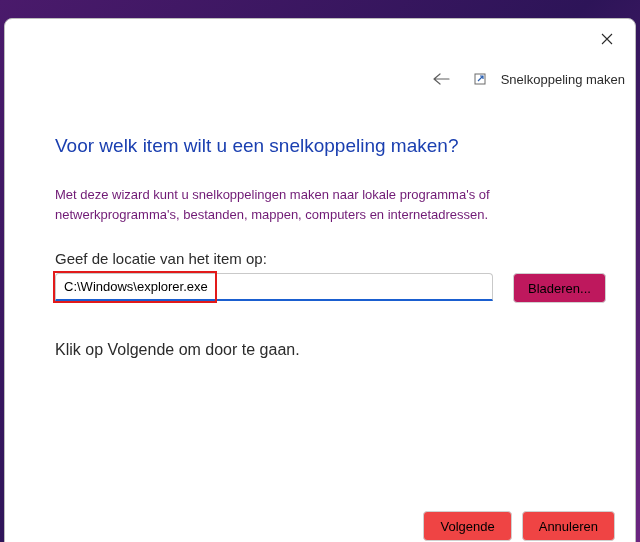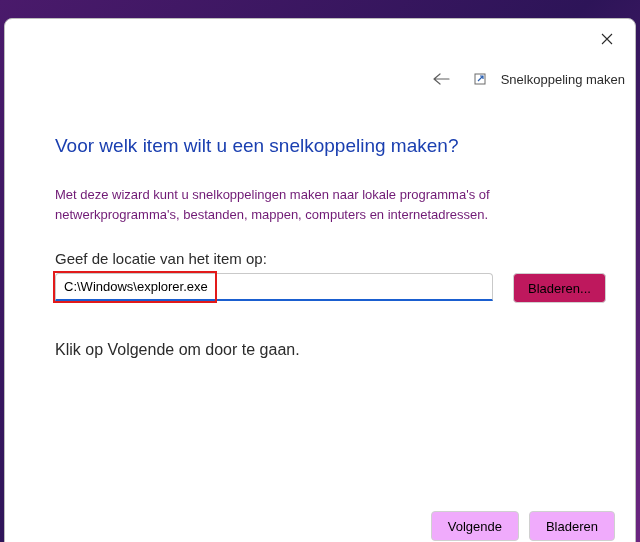--- a/index.html
+++ b/index.html
@@ -150,7 +150,7 @@
       padding: 0 16px;
       font-family: inherit;
       font-size: 13px;
-      background: #f0abfc;
+      background: #ef4444;
       border: 1px solid #d0d0d0;
       border-radius: 4px;
       cursor: pointer;

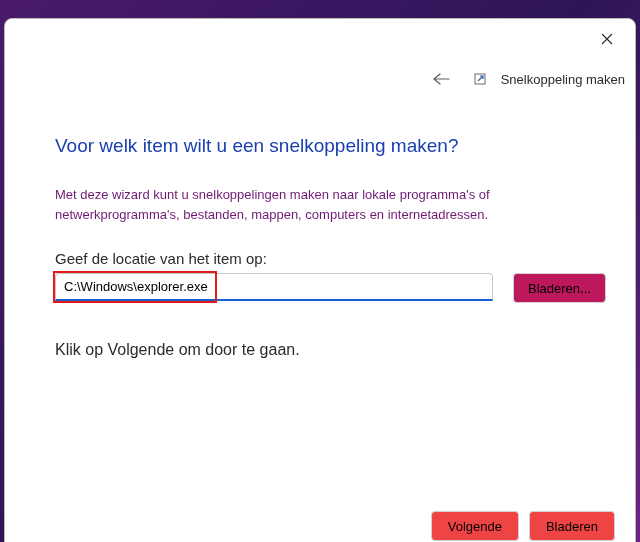--- a/index.html
+++ b/index.html
@@ -200,7 +200,7 @@
 
   <div class="footer">
     <button>Volgende</button>
-    <button>Bladeren</button>
+    <button>Annuleren</button>
   </div>
 
 </div>

